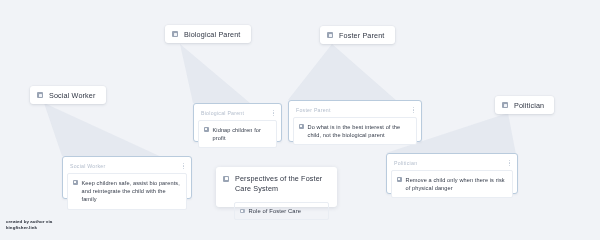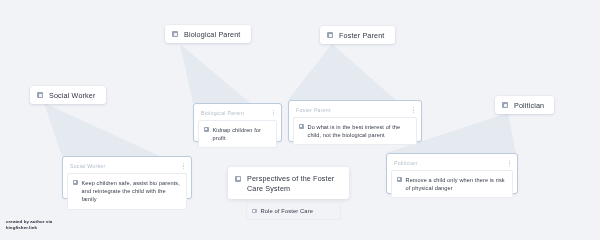--- a/index.html
+++ b/index.html
@@ -312,7 +312,7 @@
     </div>
   </div>
 
-  <div id="topic-card" style="left: 228px; top: 167px; width: 121px; height: 32px;">
+  <div id="topic-card" style="left: 216px; top: 167px; width: 121px; height: 40px;">
     <div class="topic-head">
       <span class="bullet"></span>
       <span class="topic-title">Perspectives of the Foster Care System</span>

